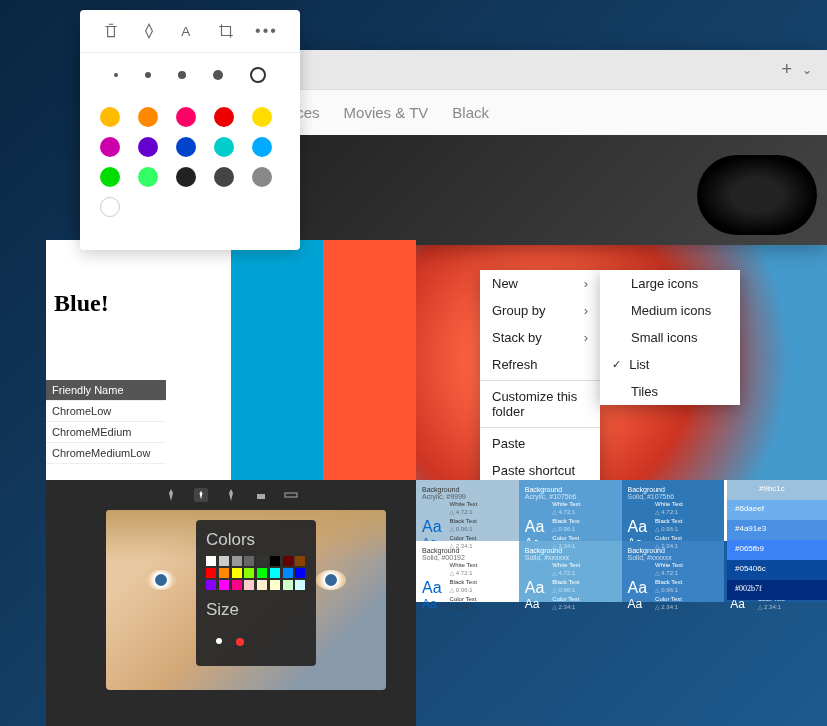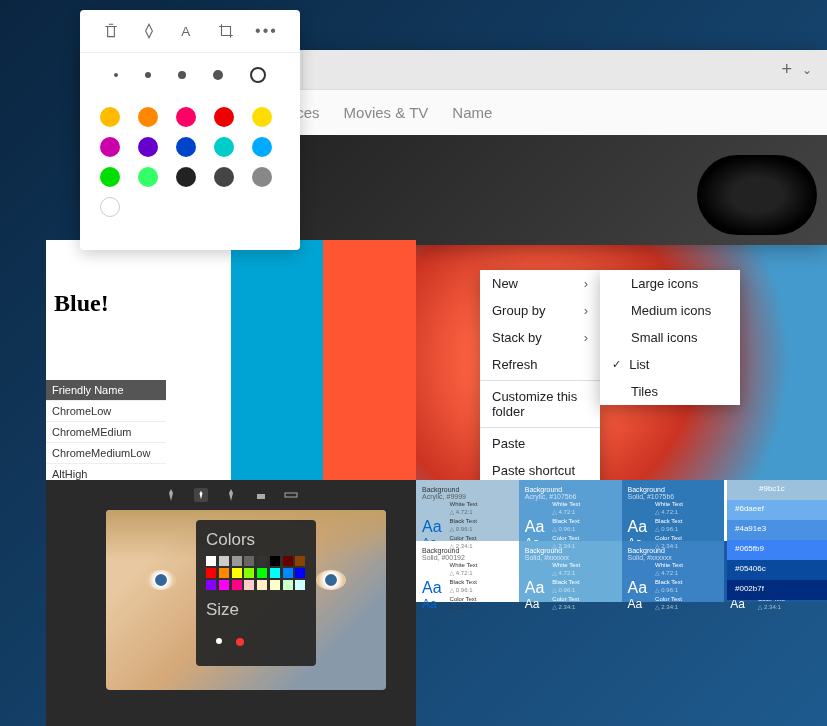--- a/index.html
+++ b/index.html
@@ -113,7 +113,7 @@
     <span class="nav-item">Apps</span>
     <span class="nav-item">Devices</span>
     <span class="nav-item">Movies &amp; TV</span>
-    <span class="nav-item">Name</span>
+    <span class="nav-item">Black</span>
     <span style="position:absolute;left:160px;top:106px;font-size:14px">↖</span>
   </div>
   <div class="hero">

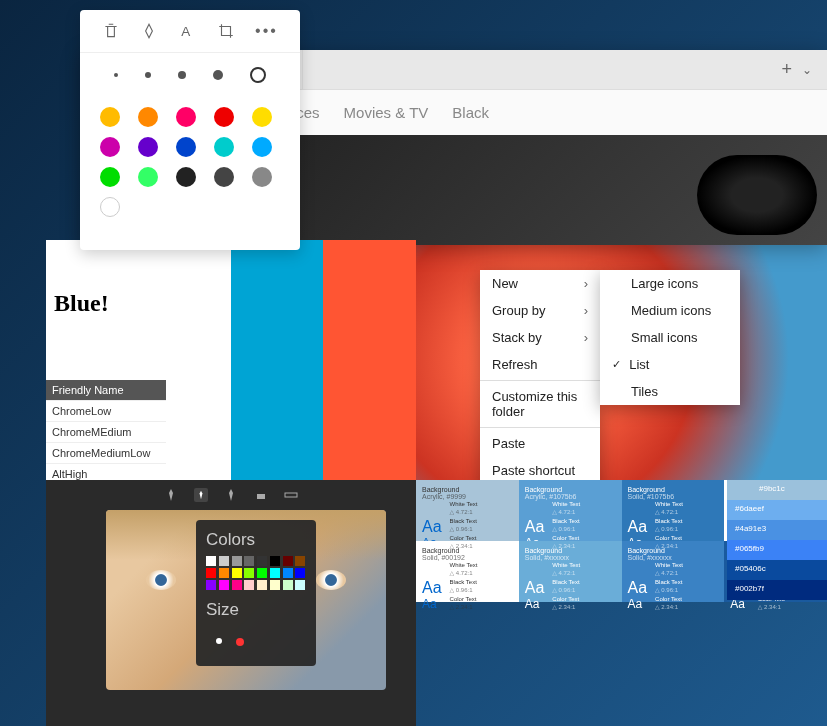--- a/index.html
+++ b/index.html
@@ -175,7 +175,6 @@
   <div class="name-item">ChromeLow</div>
   <div class="name-item">ChromeMEdium</div>
   <div class="name-item">ChromeMediumLow</div>
-  <div class="name-item">AltHigh</div>
 </div>
 
 <div class="context-menu" id="ctx-menu">

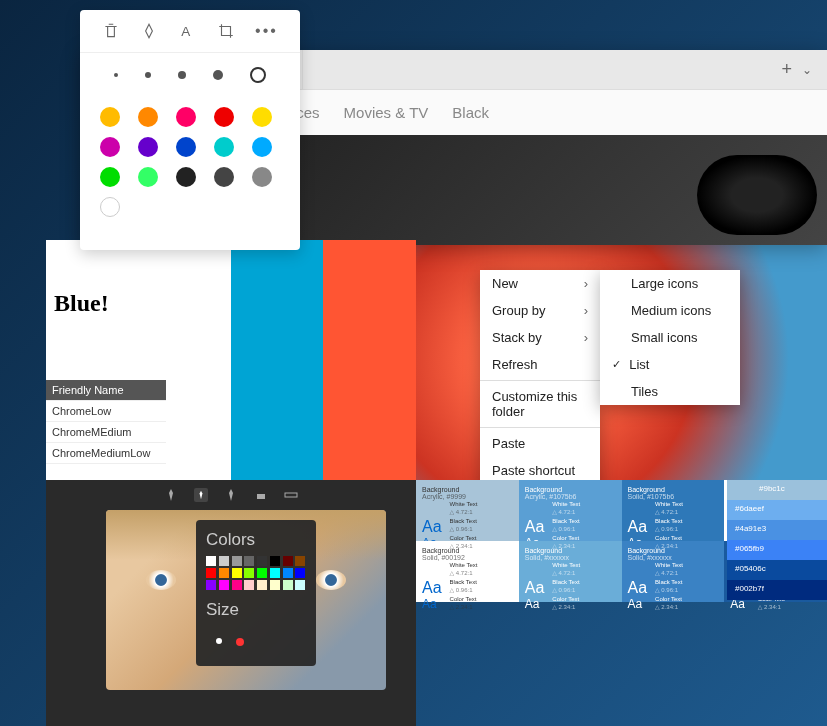--- a/index.html
+++ b/index.html
@@ -444,7 +444,7 @@
     <div class="swatch-row" style="background: rgb(74, 145, 227);">#4a91e3</div>
     <div class="swatch-row" style="background: #3b82f6;">#065fb9</div>
     <div class="swatch-row" style="background: rgb(10, 74, 158);">#05406c</div>
-    <div class="swatch-row" style="background: rgb(0, 43, 127);">#002b7f</div>
+    <div class="swatch-row" style="background: rgb(0, 43, 127); font-family: Liberation Serif, serif;">#002b7f</div>
   </div>
 
 </body></html>

